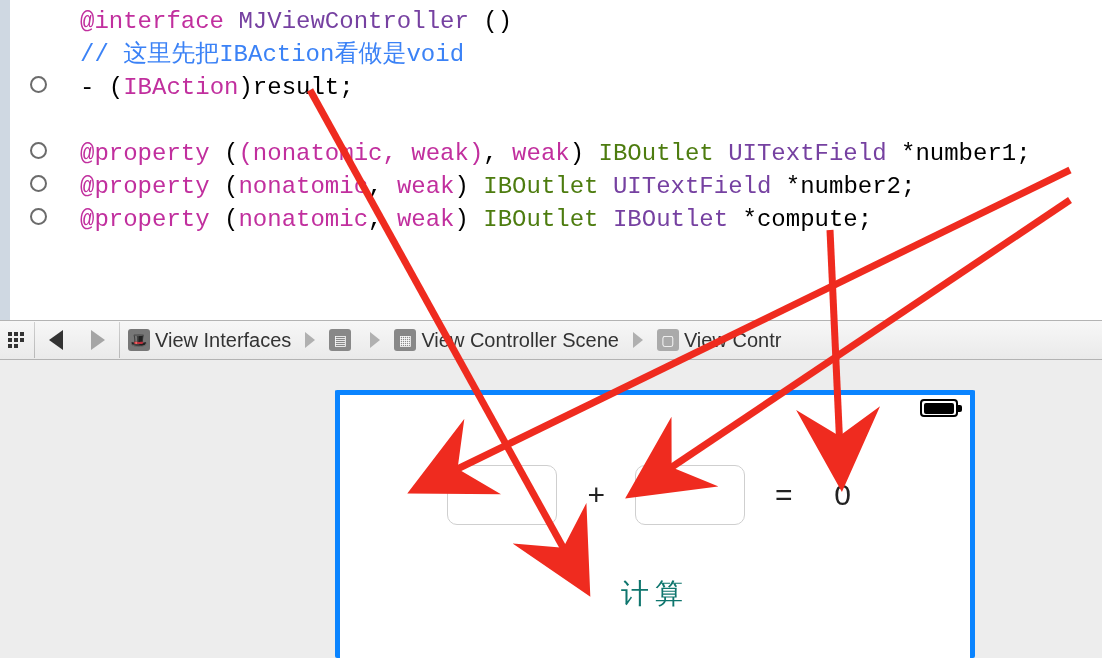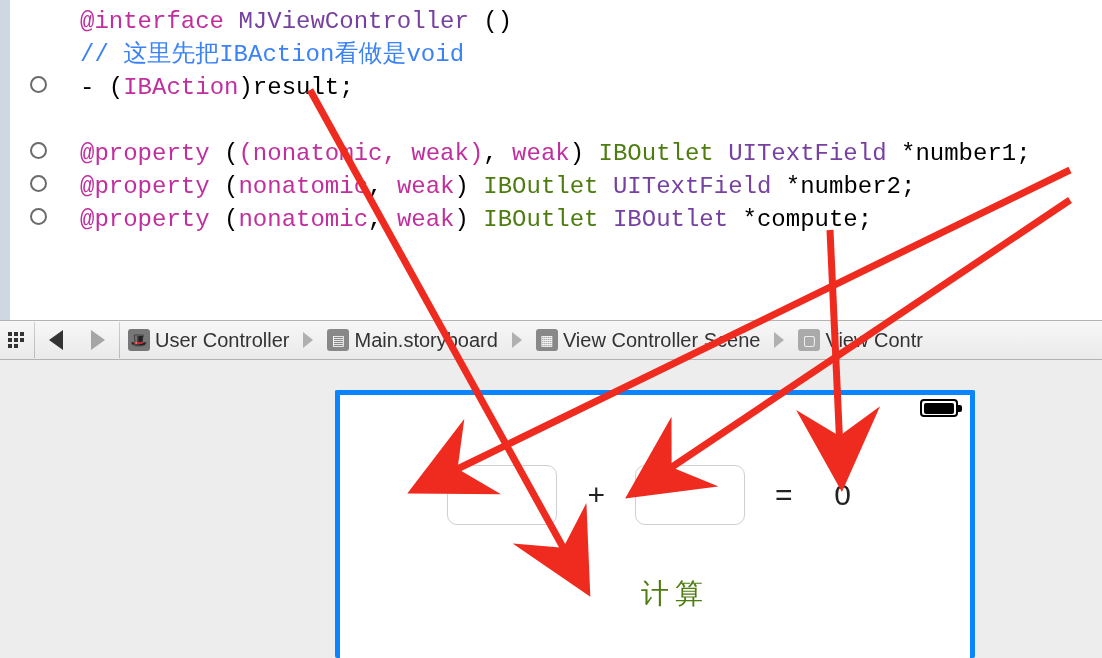--- a/index.html
+++ b/index.html
@@ -255,7 +255,7 @@
   <div class="sep"></div>
   <div class="jump-seg">
     <span class="bc-icon">🎩</span>
-    <span>User Controller</span>
+    <span>View Interfaces</span>
   </div>
   <span class="chev"></span>
   <div class="jump-seg">

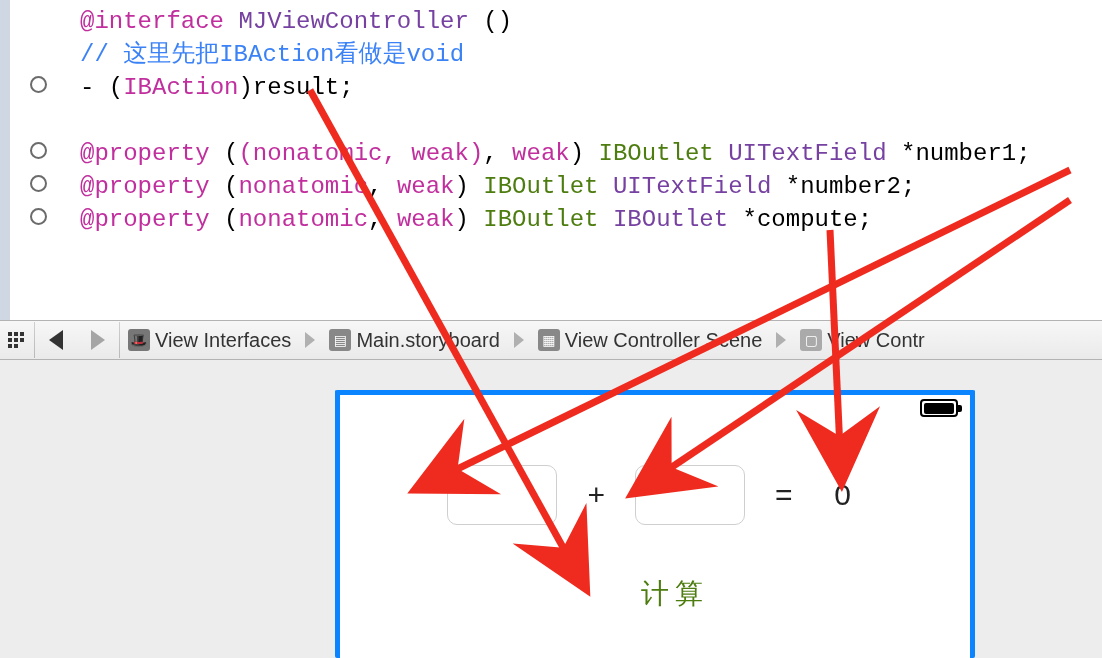--- a/index.html
+++ b/index.html
@@ -260,7 +260,6 @@
   <span class="chev"></span>
   <div class="jump-seg">
     <span class="bc-icon" style="background:#888">▤</span>
-    <span>Main.storyboard</span>
   </div>
   <span class="chev"></span>
   <div class="jump-seg">

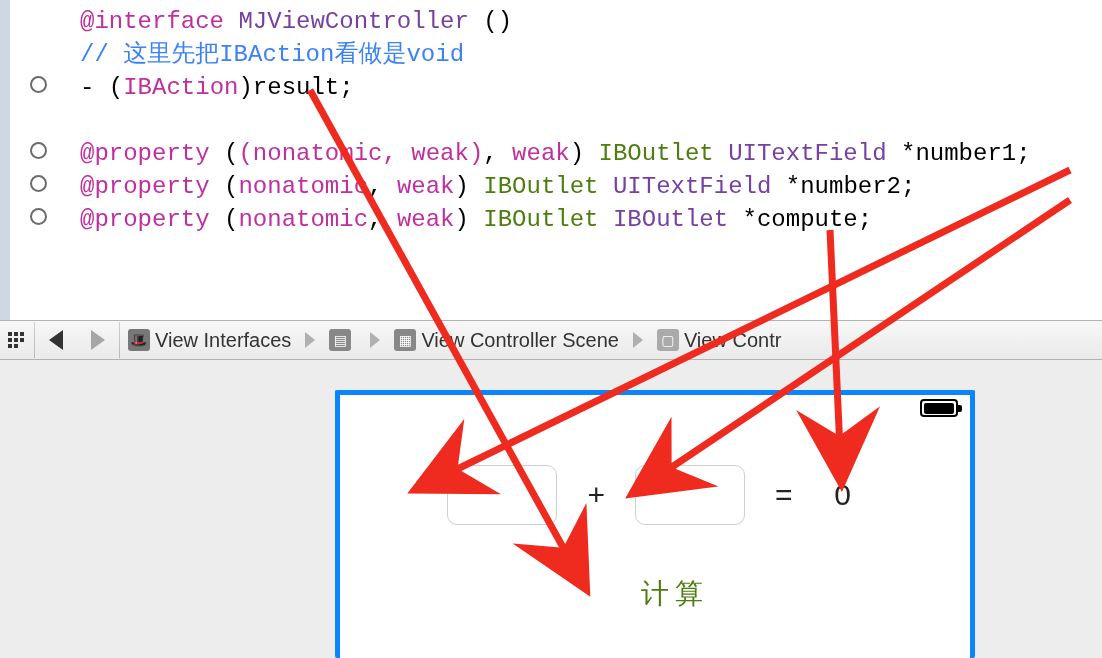--- a/index.html
+++ b/index.html
@@ -185,9 +185,8 @@
     top: 180px;
     text-align: center;
     font-size: 28px;
-    color: #4d7c0f;
+    color: #0f766e;
     letter-spacing: 6px;
-    margin-left: 20px;
   }
   svg.arrows {
     position: absolute;

